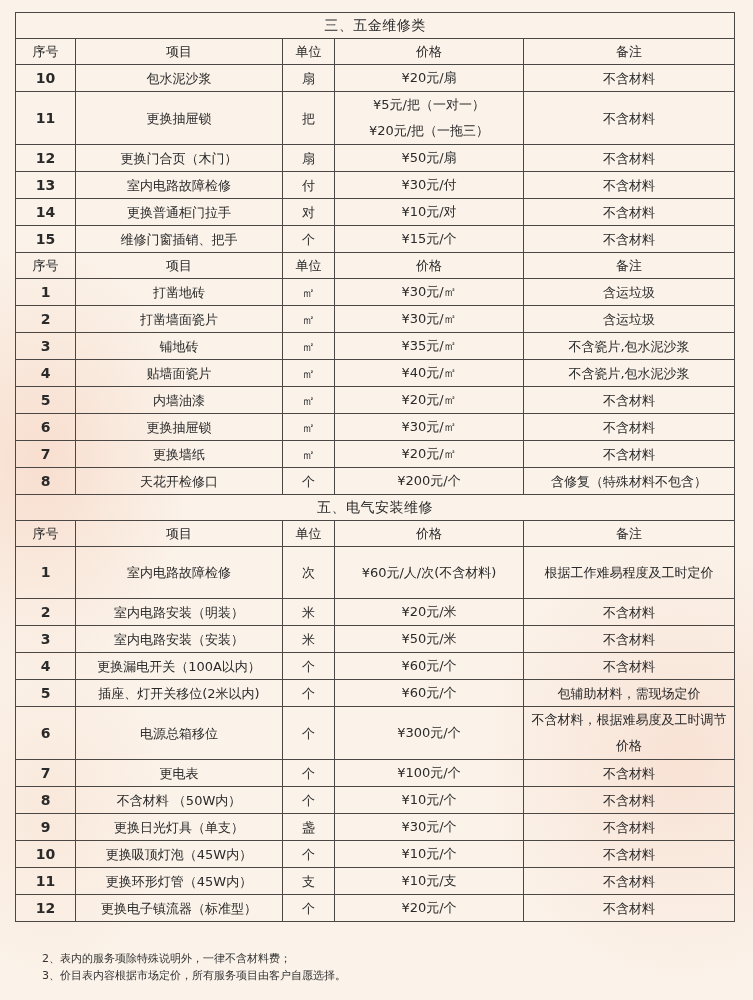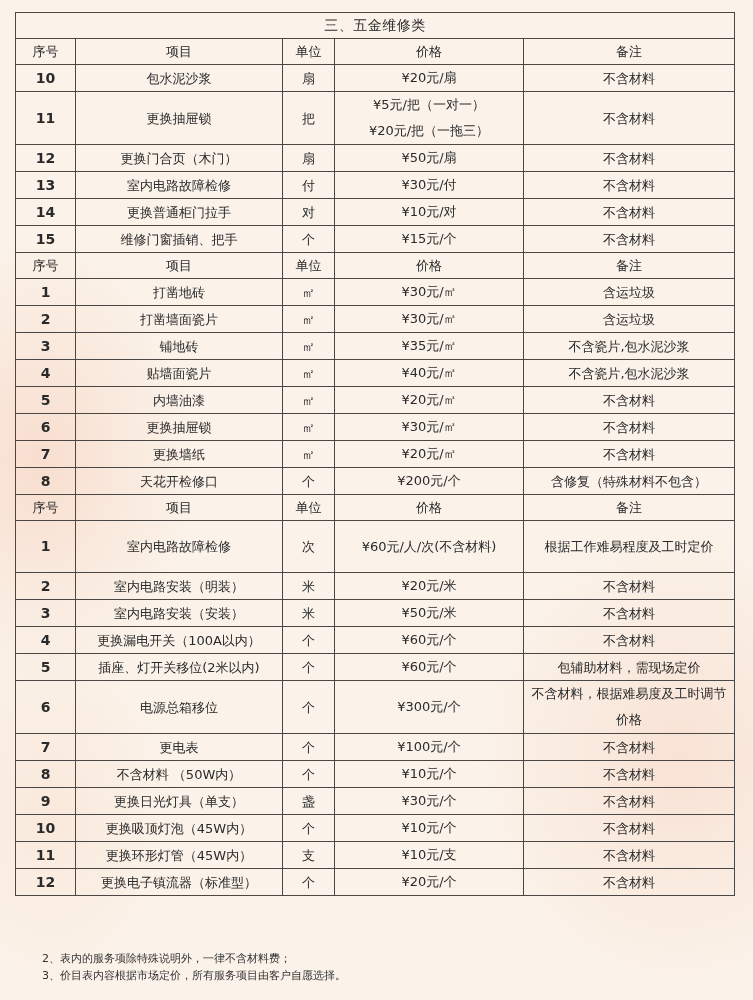--- a/index.html
+++ b/index.html
@@ -218,6 +218,9 @@
         <td>含修复（特殊材料不包含）</td>
       </tr>
       <tr>
+        <td colspan="5" class="section">五、电气安装维修</td>
+      </tr>
+      <tr>
         <td>序号</td>
         <td>项目</td>
         <td>单位</td>

